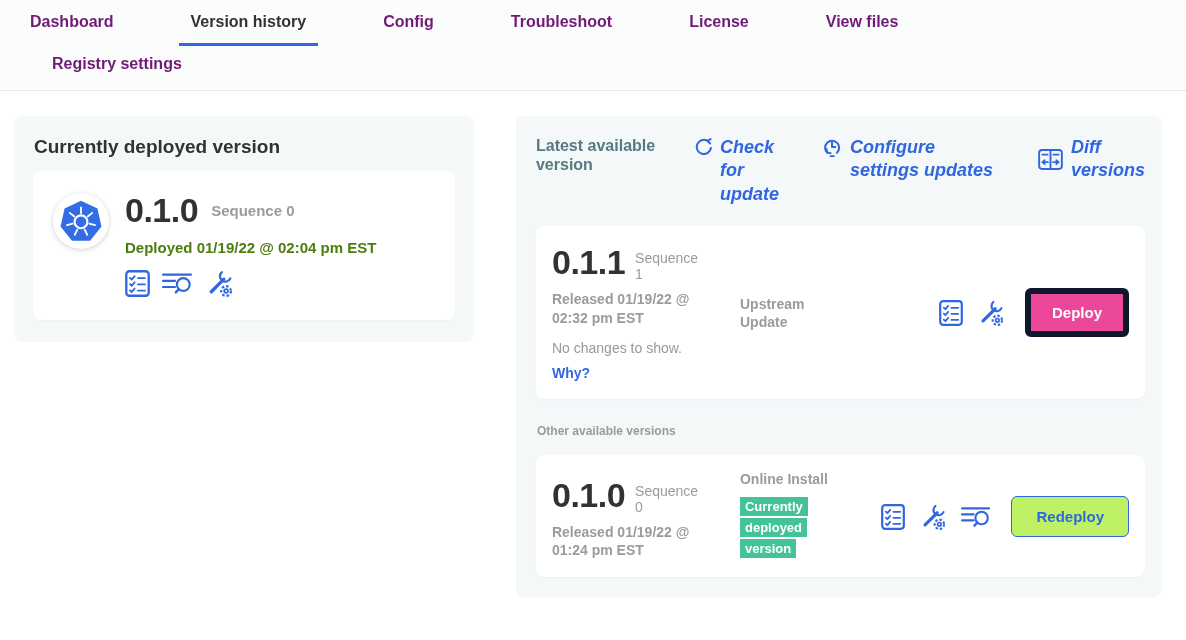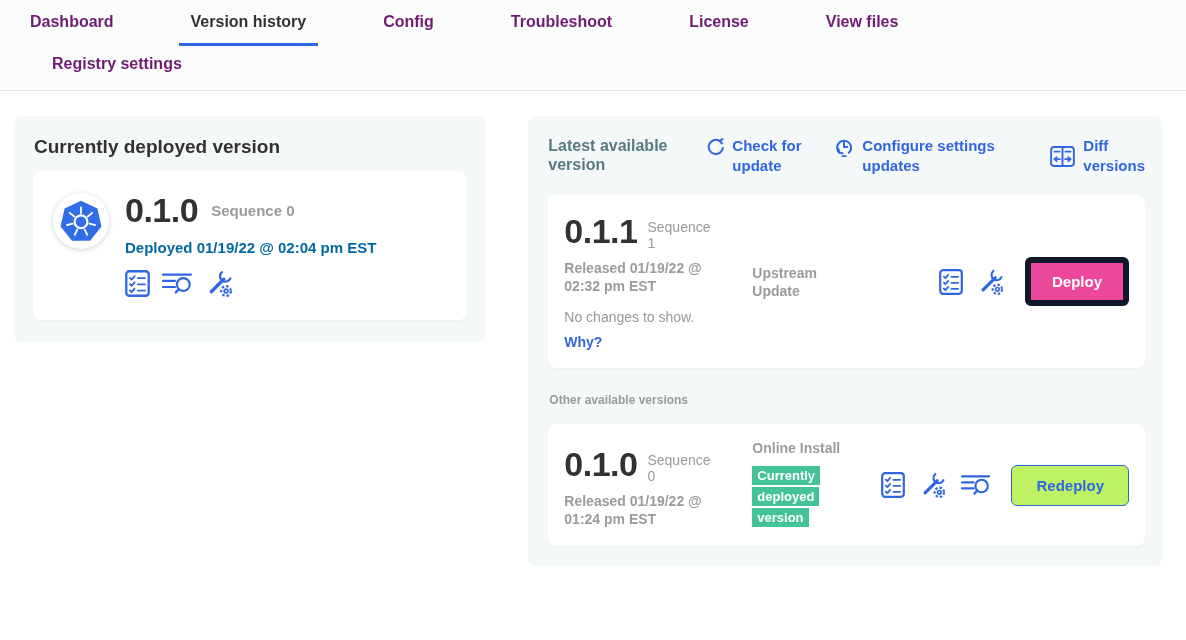--- a/index.html
+++ b/index.html
@@ -61,7 +61,7 @@
   .right-header { display:flex; align-items:flex-start; margin:2px 0 20px 0; }
   .right-title { width:138px; font-size:16px; font-weight:800; color:#577981; line-height:1.2; margin:0; }
   .hdr-actions { display:flex; flex:1; align-items:flex-start; margin-left:18px; gap:30px; }
-  .hdr-link { display:flex; gap:8px; align-items:flex-start; color:#3066e0; font-size:15px; font-weight:700; line-height:1.3; cursor:pointer; }
+  .hdr-link { display:flex; gap:8px; align-items:flex-start; color:#3066e0; font-size:18px; font-weight:700; line-height:1.3; cursor:pointer;font-style:italic; }
   .hdr-link .lbl-wrap { display:block; }
   .hdr-link.check .lbl-wrap { width:72px; }
   .hdr-link.config .lbl-wrap { width:158px; }

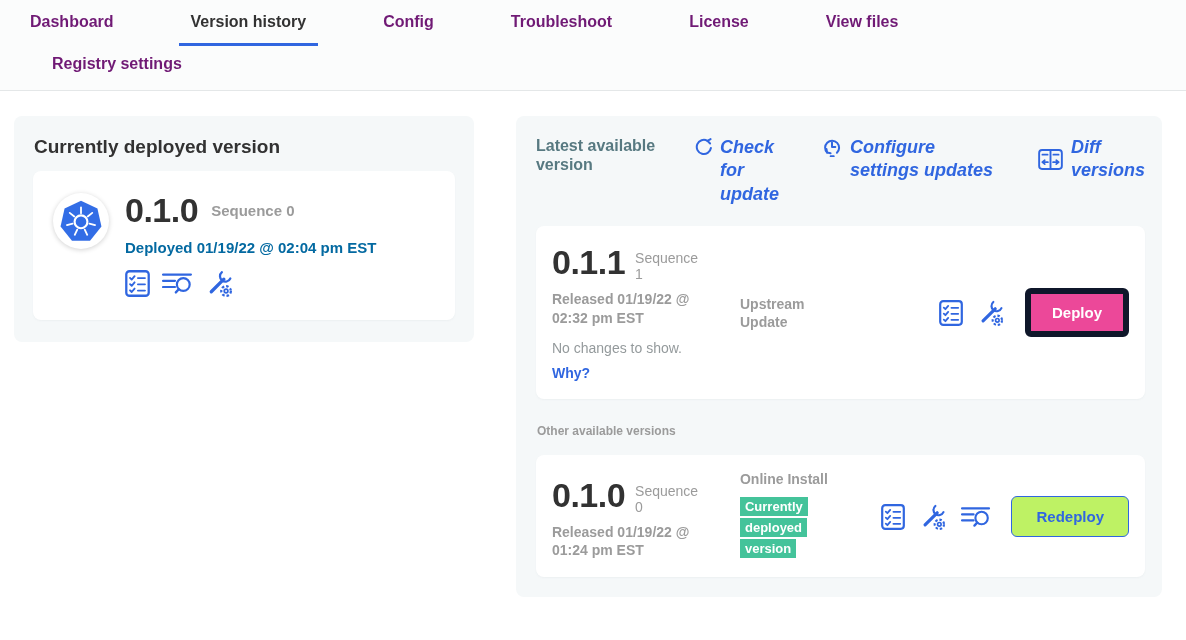--- a/index.html
+++ b/index.html
@@ -53,7 +53,7 @@
   .version-big { font-size:34px; font-weight:800; letter-spacing:-0.5px; line-height:1.05; color:#323232; }
   .seq { font-size:15px; font-weight:600; color:#9b9b9b; padding-top:9px; line-height:1.15; }
   .seq.narrow { width:72px; font-size:14px; font-weight:400; padding-top:5px; }
-  .deployed-date { font-size:15px; font-weight:600; color:#0369a1; margin-top:10px; }
+  .deployed-date { font-size:15px; font-weight:600; color:#4d7c0f; margin-top:10px; }
   .icon-row { display:flex; align-items:center; gap:12px; margin-top:13px; }
   .icon-btn { display:inline-flex; cursor:pointer; color:#3066e0; }
 

